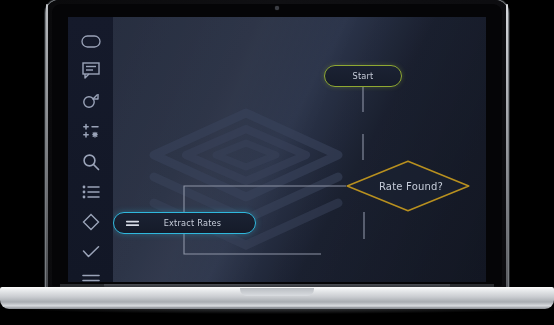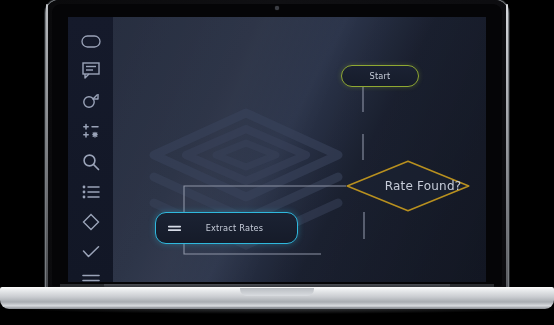--- a/index.html
+++ b/index.html
@@ -159,7 +159,7 @@
 
   
   #node-start {
-    left: 228px; top: 48px; width: 78px; height: 22px;
+    left: 211px; top: 48px; width: 78px; height: 22px;
     border: 1.6px solid #8fa832;
     box-shadow: 0 0 5px rgba(143,168,50,.30);
   }

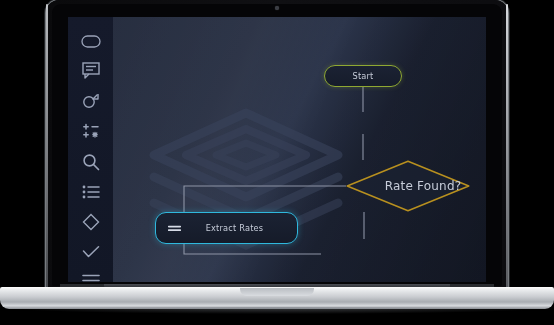--- a/index.html
+++ b/index.html
@@ -189,9 +189,9 @@
   }
   #node-decision .dia-label {
     position: absolute;
-    left: 15px; top: 0; width: 124px; height: 52px;
+    left: 3px; top: 0; width: 124px; height: 52px;
     display: flex; align-items: center; justify-content: center;
-    color: #c6ccd9; font-size: 12px;
+    color: #c6ccd9; font-size: 10px;
   }
   
   #node-extract {

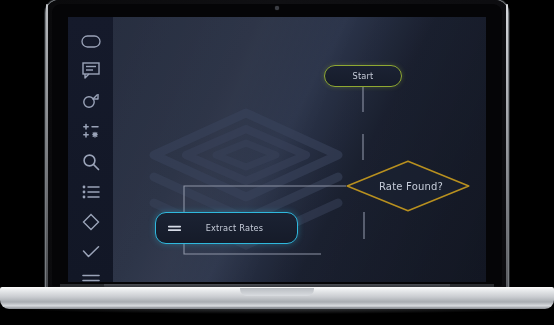--- a/index.html
+++ b/index.html
@@ -195,12 +195,11 @@
   }
   
   #node-extract {
-    left: 0px; top: 195px; width: 143px; height: 32px;
+    left: 0px; top: 195px; width: 143px; height: 22px;
     border: 1.6px solid #2fb8dd;
     box-shadow: 0 0 6px rgba(47,184,221,.35);
     border-radius: 11px;
     background: linear-gradient(180deg,#1b2233 0%, #151b29 100%);
-    margin-left: 42px;
   }
   #node-extract .lbl { padding-left: 16px; }
   

